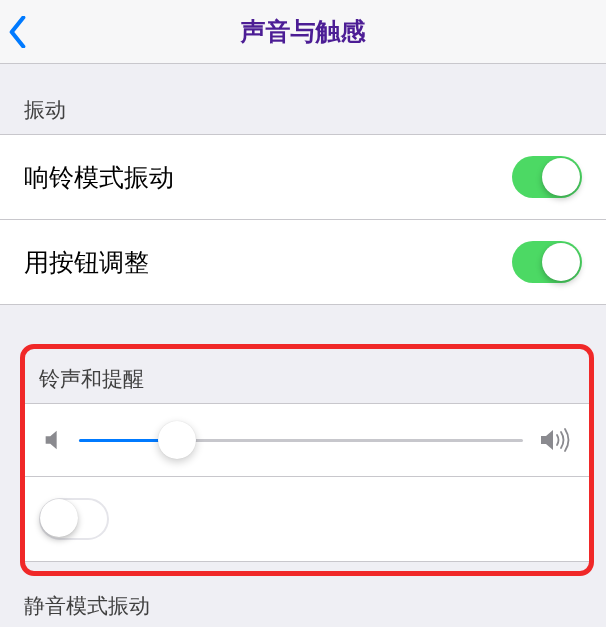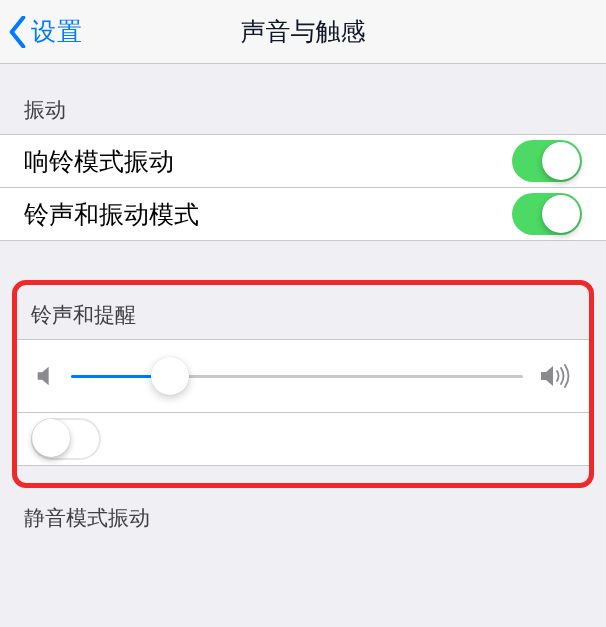--- a/index.html
+++ b/index.html
@@ -165,7 +165,6 @@
     <svg viewBox="0 0 12 22" fill="none" stroke="#007aff" stroke-width="2.8" stroke-linecap="round" stroke-linejoin="round">
       <polyline points="10,1 2,11 10,21"></polyline>
     </svg>
-    <span class="back-text">设置</span>
   </div>
   <div class="title">声音与触感</div>
 </div>

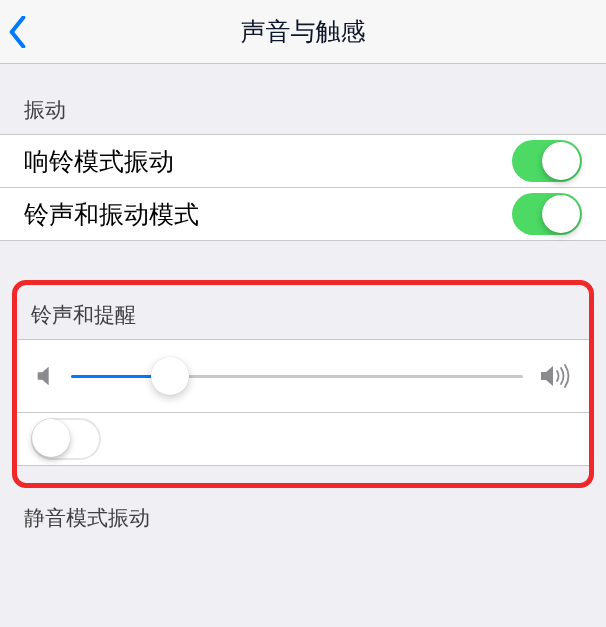--- a/index.html
+++ b/index.html
@@ -43,8 +43,8 @@
       left: 50%;
       transform: translateX(-50%);
       font-size: 25px;
-      font-weight: 400;
-      color: #0f172a;
+      font-weight: 700;
+      color: #4c1d95;
     }
     .section-header {
       font-size: 21px;

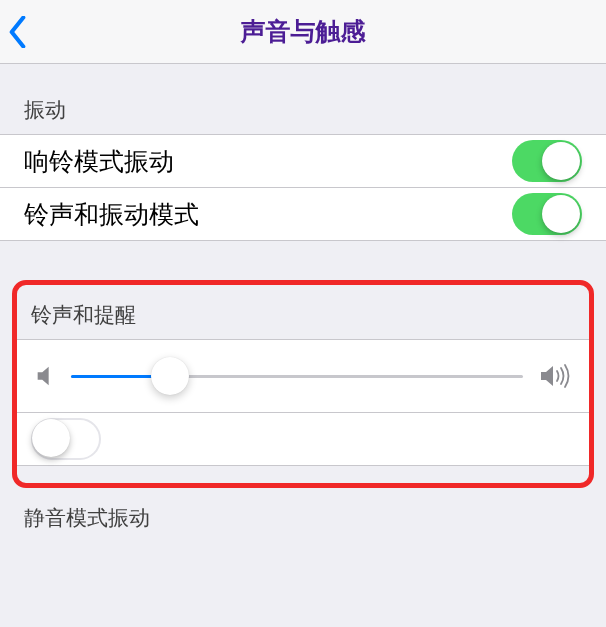--- a/index.html
+++ b/index.html
@@ -52,7 +52,7 @@
       padding: 32px 24px 10px 24px;
     }
     .row {
-      height: 54px;
+      height: 86px;
       background: #fff;
       border-top: 1px solid #c8c7cc;
       border-bottom: 1px solid #c8c7cc;

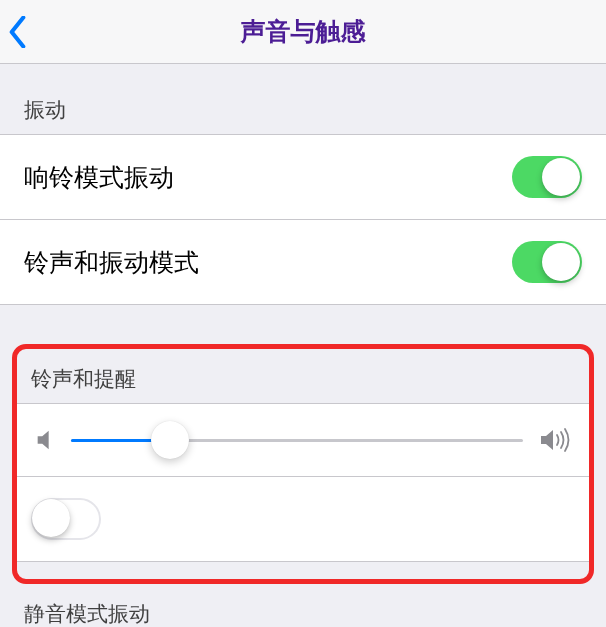--- a/index.html
+++ b/index.html
@@ -179,7 +179,7 @@
 </div>
 
 <div class="row">
-  <span class="row-label">铃声和振动模式</span>
+  <span class="row-label">用按钮调整</span>
   <div class="toggle on">
     <div class="toggle-knob"></div>
   </div>

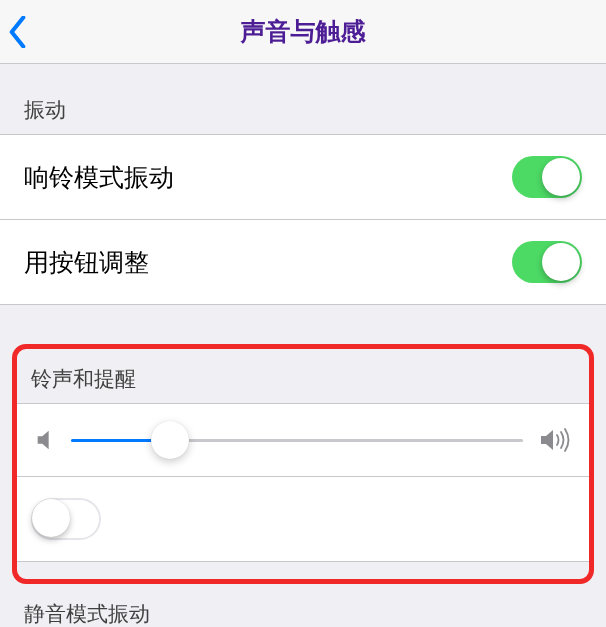--- a/index.html
+++ b/index.html
@@ -98,8 +98,8 @@
     .highlight-box {
       border: 5px solid #f02828;
       border-radius: 14px;
-      margin: 40px 12px 0 12px;
-      padding-bottom: 18px;
+      margin: 40px 12px 0 20px;
+      padding-bottom: 10px;
     }
     .highlight-box .section-header {
       padding: 16px 14px 10px 14px;

